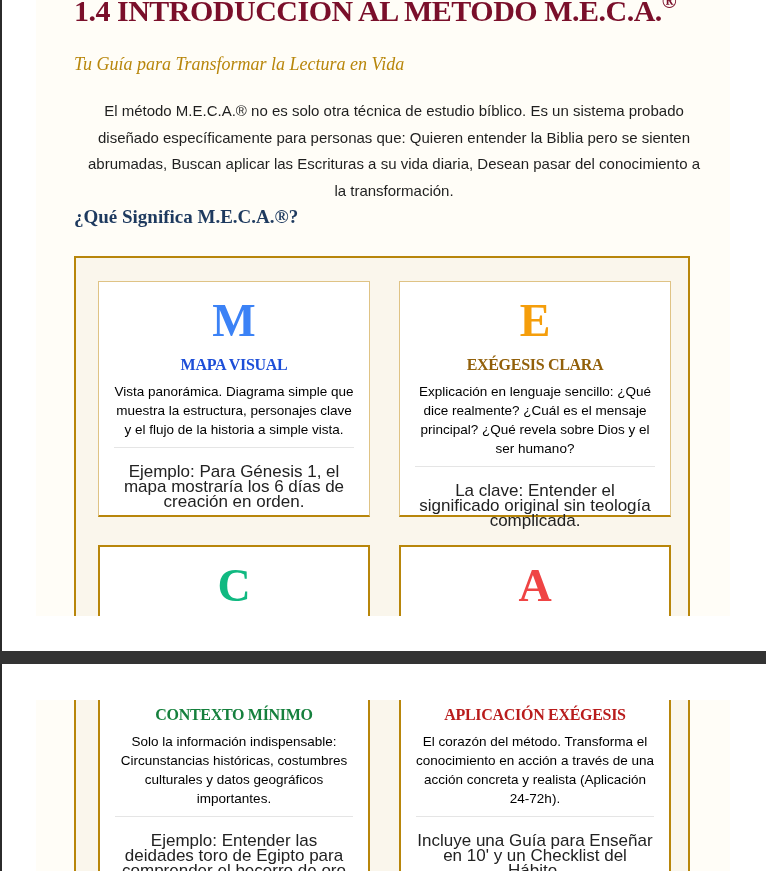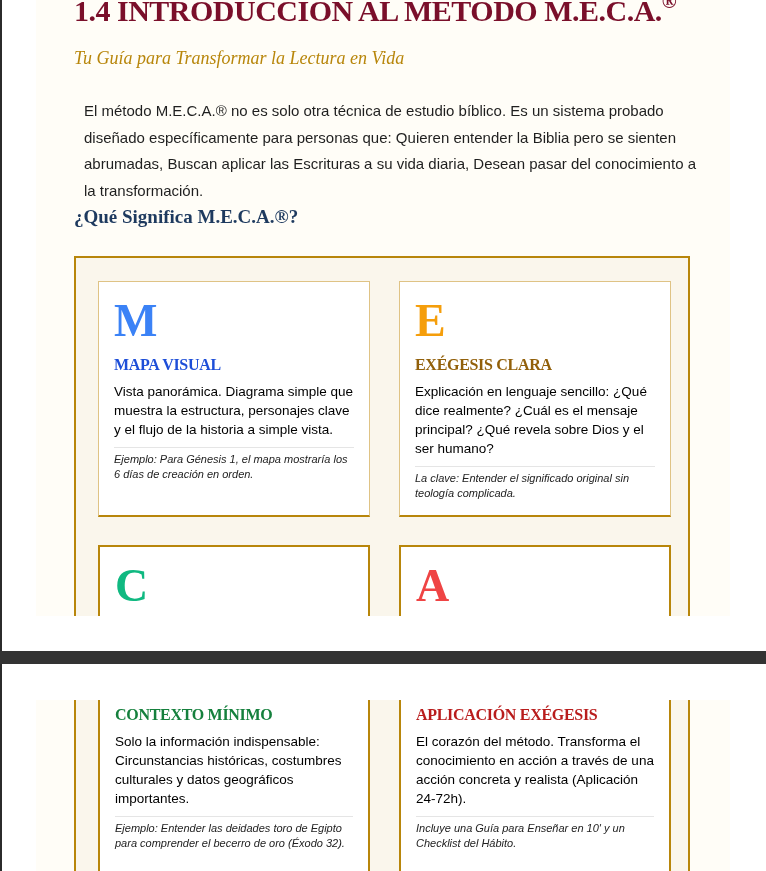--- a/index.html
+++ b/index.html
@@ -14,6 +14,7 @@
   .sheet {
     position: absolute; left: 36px; width: 694px; overflow: hidden;
     background: #fffdf7;
+    text-align: center;
   }
   .sheet.top { top: 0; height: 616px; }
   .sheet.bottom { top: 700px; height: 171px; }

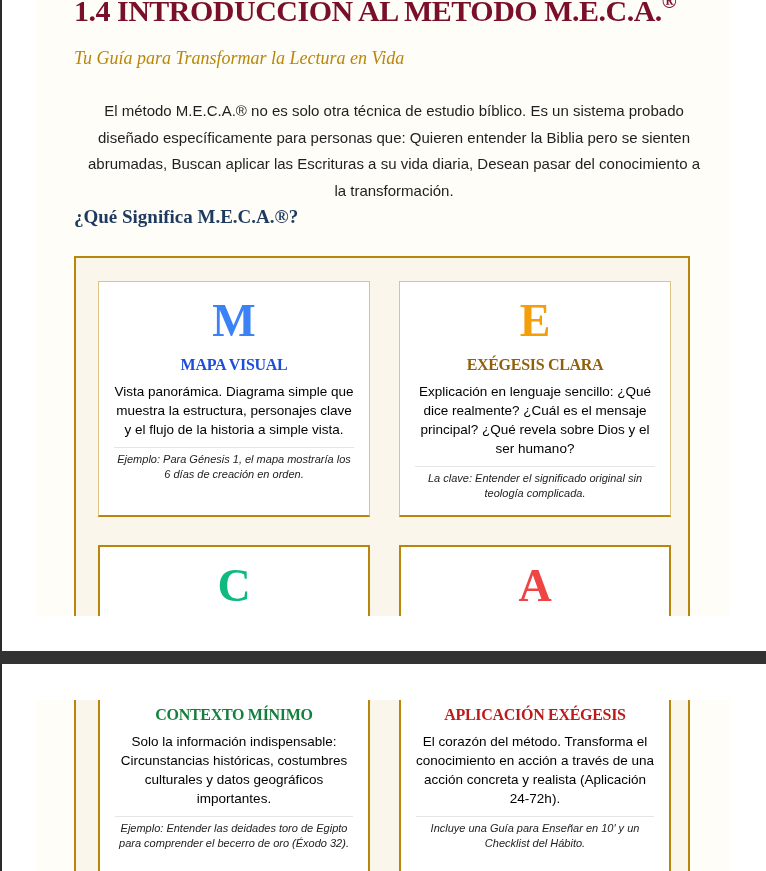--- a/index.html
+++ b/index.html
@@ -28,7 +28,7 @@
   }
   .title sup { font-size: 20px; position: relative; top: -2px; }
   .subtitle {
-    position: absolute; left: 38px; top: 48px; margin: 0;
+    position: absolute; left: 38px; top: 54px; margin: 0;
     font-family: "Liberation Serif", "DejaVu Serif", serif;
     font-style: italic; font-size: 18px; color: #b8860b; white-space: nowrap;
   }

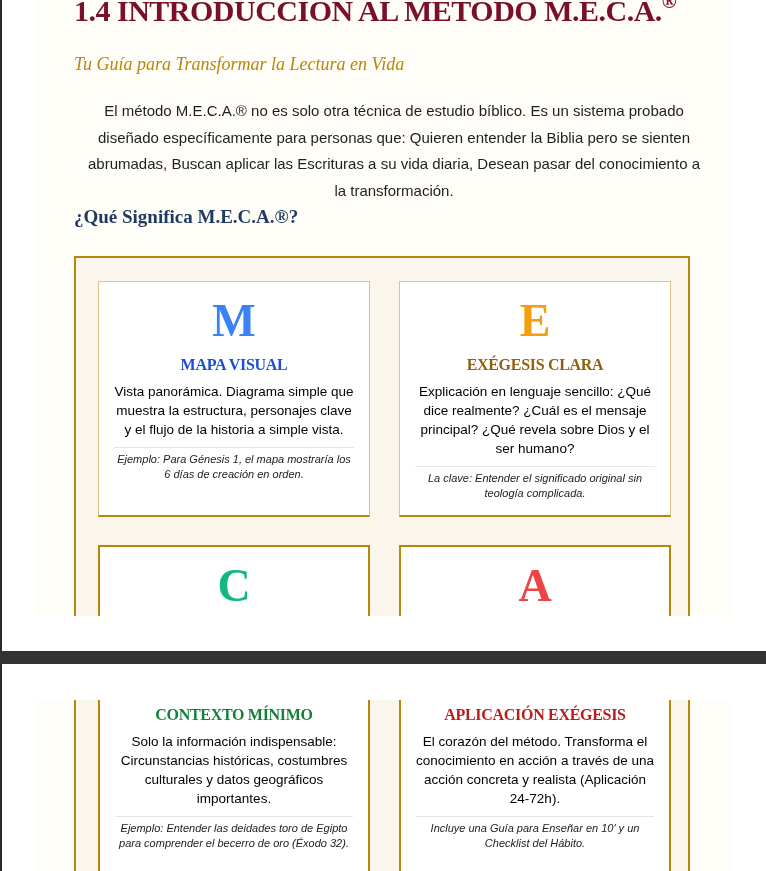--- a/index.html
+++ b/index.html
@@ -72,8 +72,8 @@
   }
   .card-desc { font-size: 13.5px; line-height: 19px; color: #000000; margin: 0; }
   .card-note {
-    font-size: 11px; line-height: 15px; font-style: italic; color: #222;
-    margin: 8px 0 0 0; padding-top: 4px; border-top: 1px solid #e5e5e5;
+    font-size: 17px; line-height: 15px; color: #222;
+    margin: 8px 0 0 0; padding-top: 16px; border-top: 1px solid #e5e5e5;
   }
 </style>
 </head>

